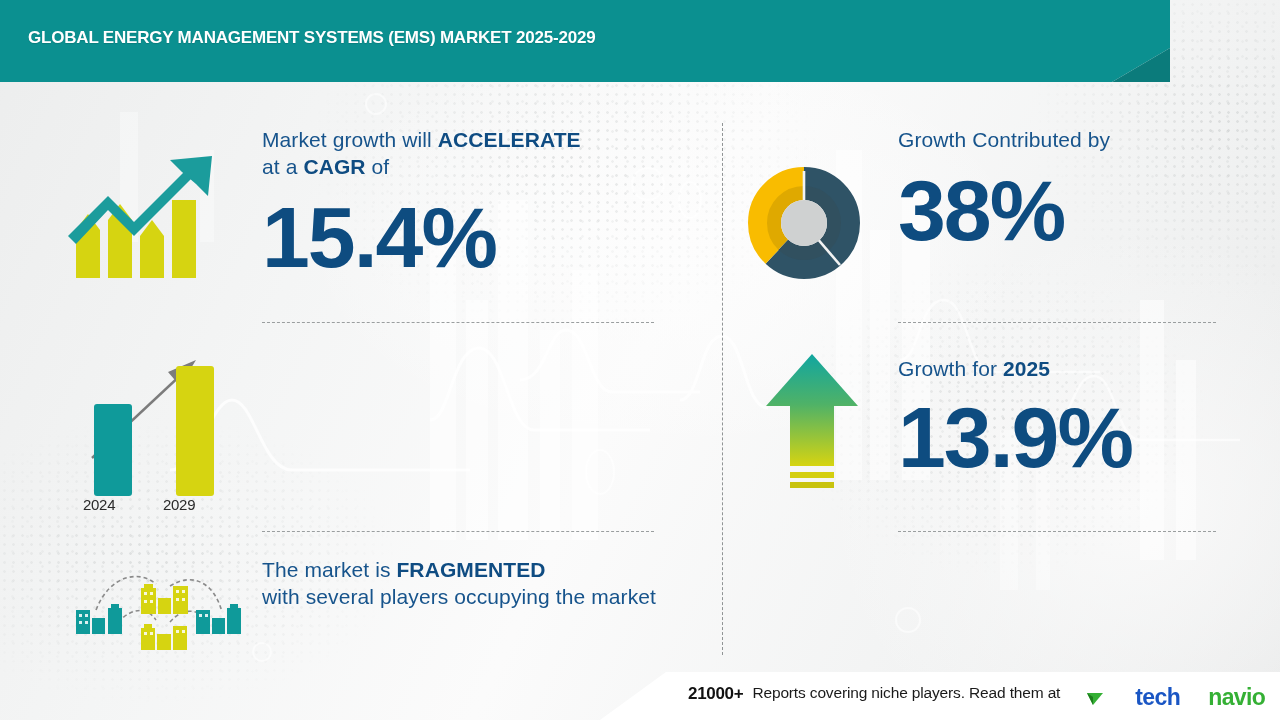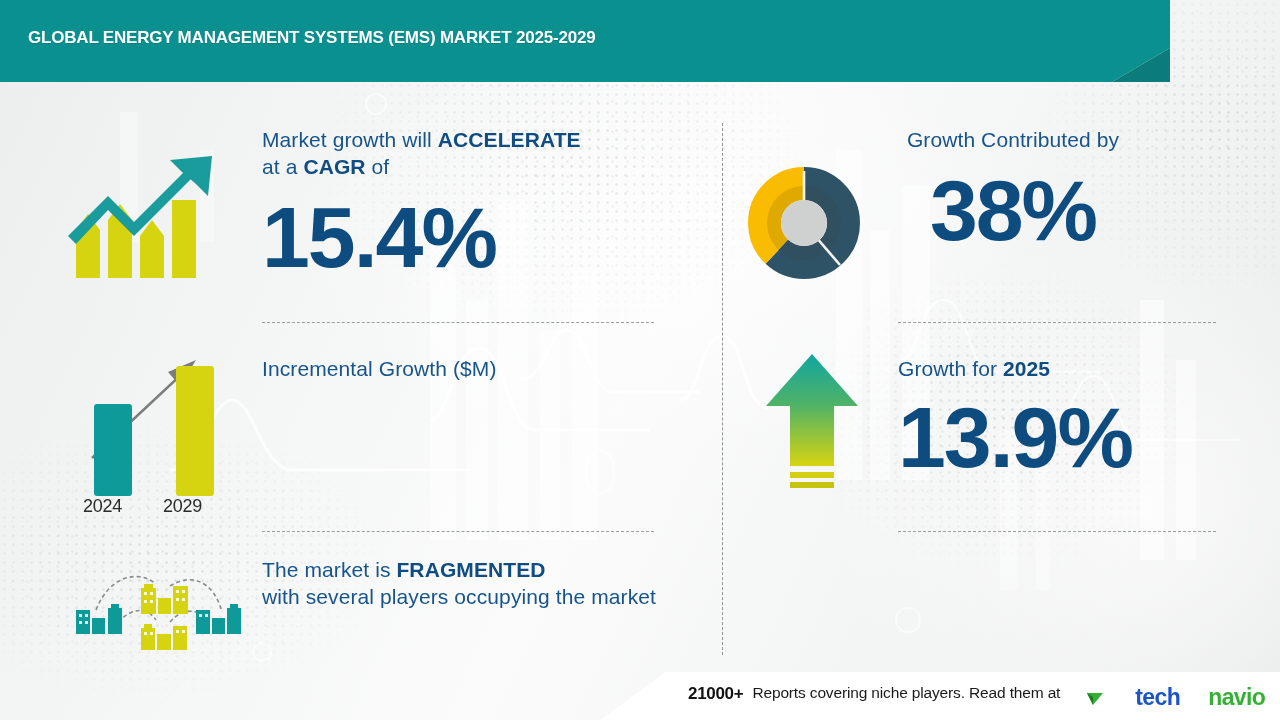--- a/index.html
+++ b/index.html
@@ -135,7 +135,7 @@
   .blk-inc   { left: 262px; top: 355px; width: 400px; }
   .blk-inc .bignum { margin-top: 12px; }
   .blk-frag  { left: 262px; top: 556px; width: 420px; }
-  .blk-na    { left: 848px; top: 126px; width: 330px; text-align: center; }
+  .blk-na    { left: 898px; top: 126px; width: 330px; }
   .blk-na .bignum { margin-top: 14px; }
   .blk-g2025 { left: 898px; top: 355px; width: 330px; }
   .blk-g2025 .bignum { margin-top: 12px; }

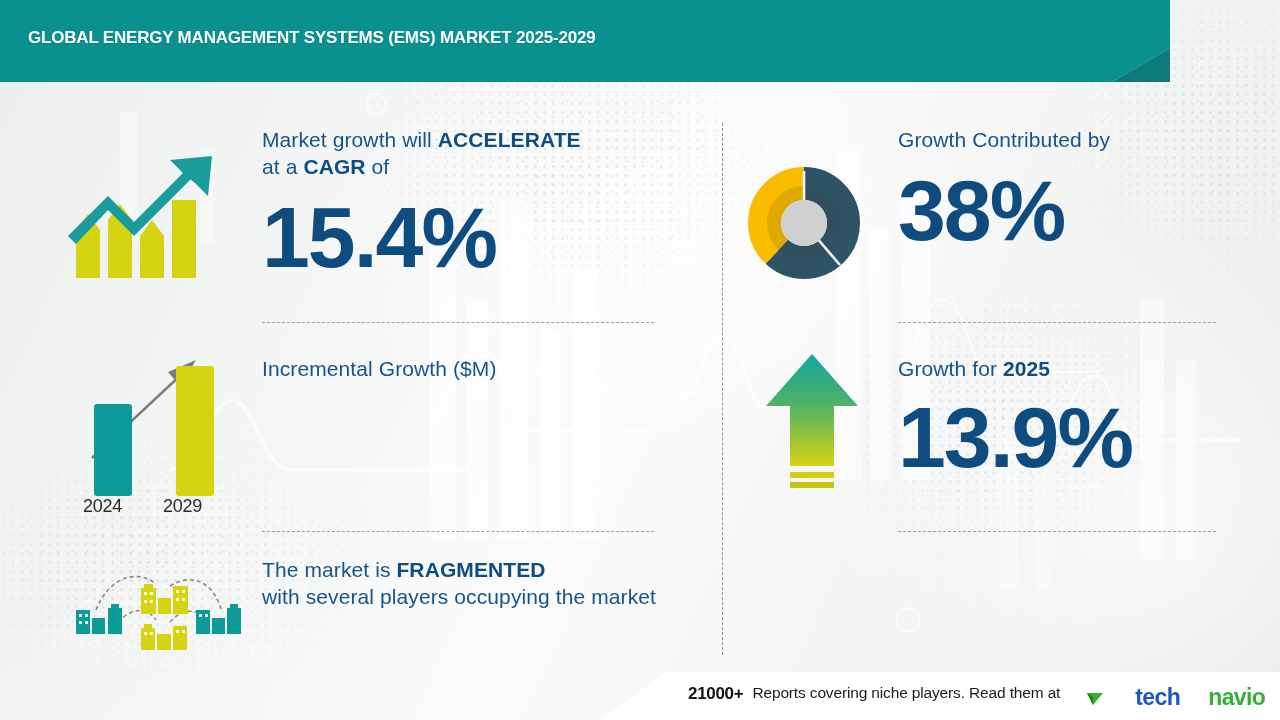--- a/index.html
+++ b/index.html
@@ -293,7 +293,6 @@
   <div class="bar-label" style="left:163px; top:496px;">2029</div>
 
   <div class="block blk-inc">
-    <div class="caption">Incremental Growth ($M)</div>
   </div>
 
   <svg class="icon ic-cities" width="190" height="96" viewBox="0 0 190 96">

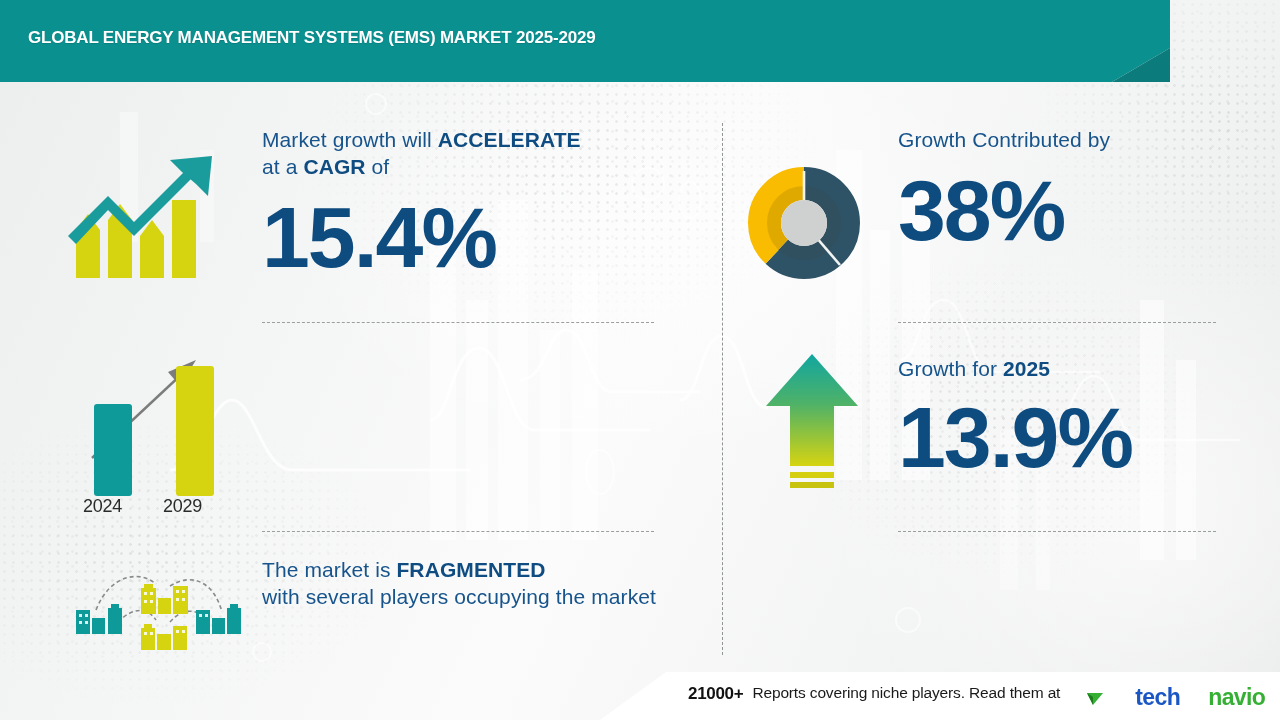--- a/index.html
+++ b/index.html
@@ -193,7 +193,7 @@
   .logo-tm { font-size: 8px; color: #35b035; position: relative; top: -11px; left: 1px; }
   .bar-label {
     position: absolute;
-    font-size: 18px;
+    font-size: 15px;
     color: #2a2a2a;
     letter-spacing: -0.3px;
   }

